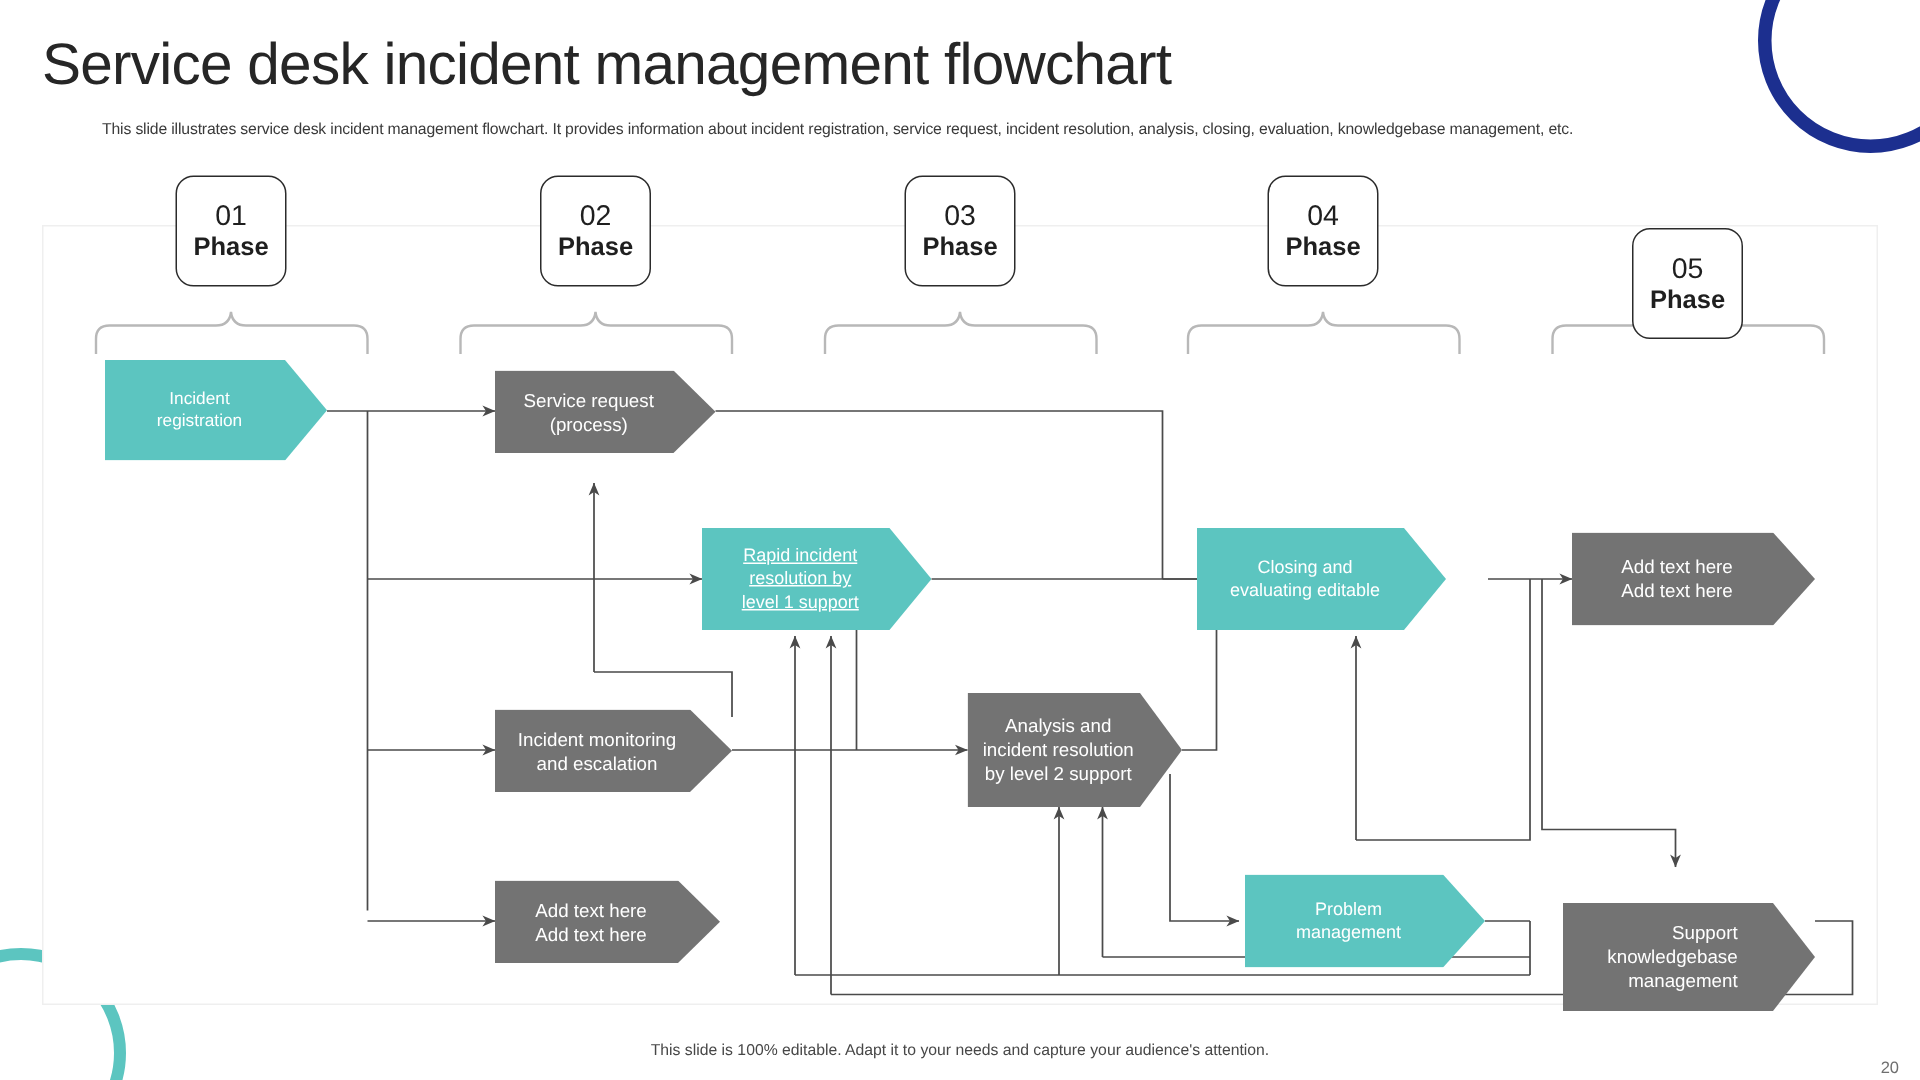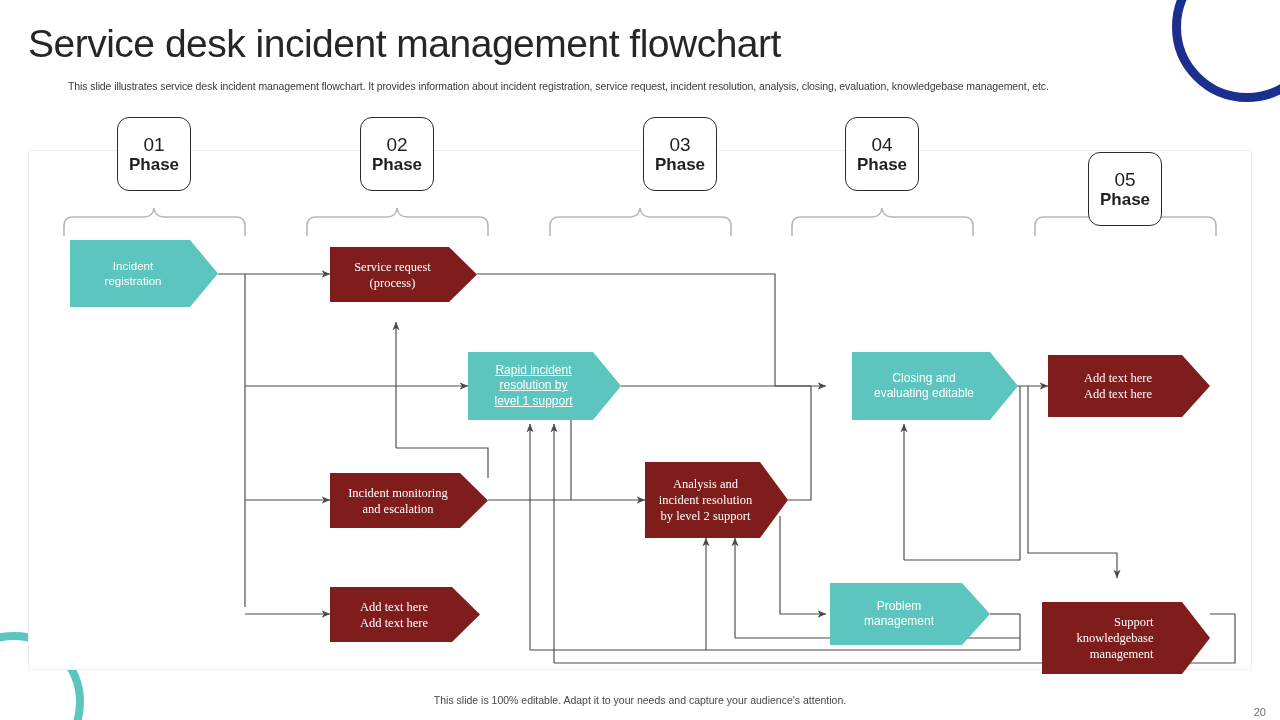--- a/index.html
+++ b/index.html
@@ -99,7 +99,7 @@
     <div class="phase-num">02</div>
     <div class="phase-word">Phase</div>
   </div>
-  <div class="phase-badge" style="left:603px;top:117px;margin-left:40px;">
+  <div class="phase-badge" style="left:603px;top:117px;">
     <div class="phase-num">03</div>
     <div class="phase-word">Phase</div>
   </div>

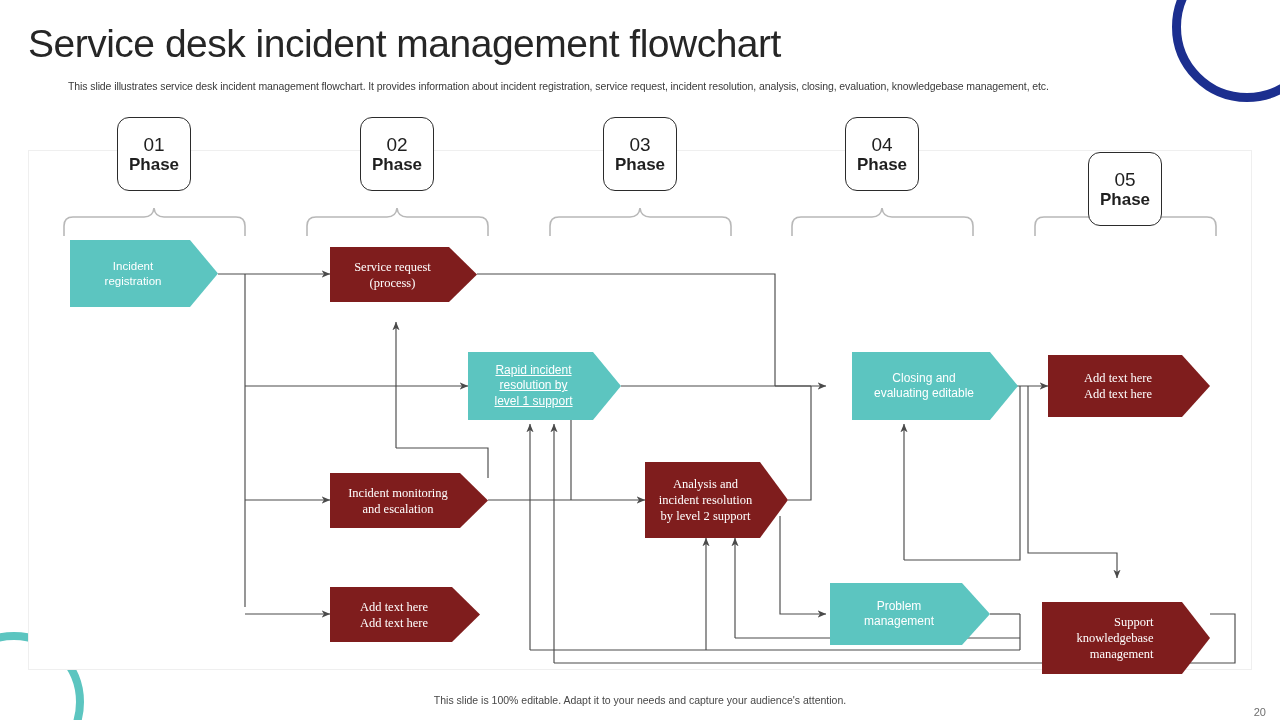--- a/index.html
+++ b/index.html
@@ -63,7 +63,7 @@
     line-height:1.28;
   }
   .node.teal{background:#5cc5c0;}
-  .node.navy{background:#7f1d1d;font-family:Liberation Serif, serif;}
+  .node.navy{background:#737373;}
   .node span{display:block;padding:0 6px;}
 
   

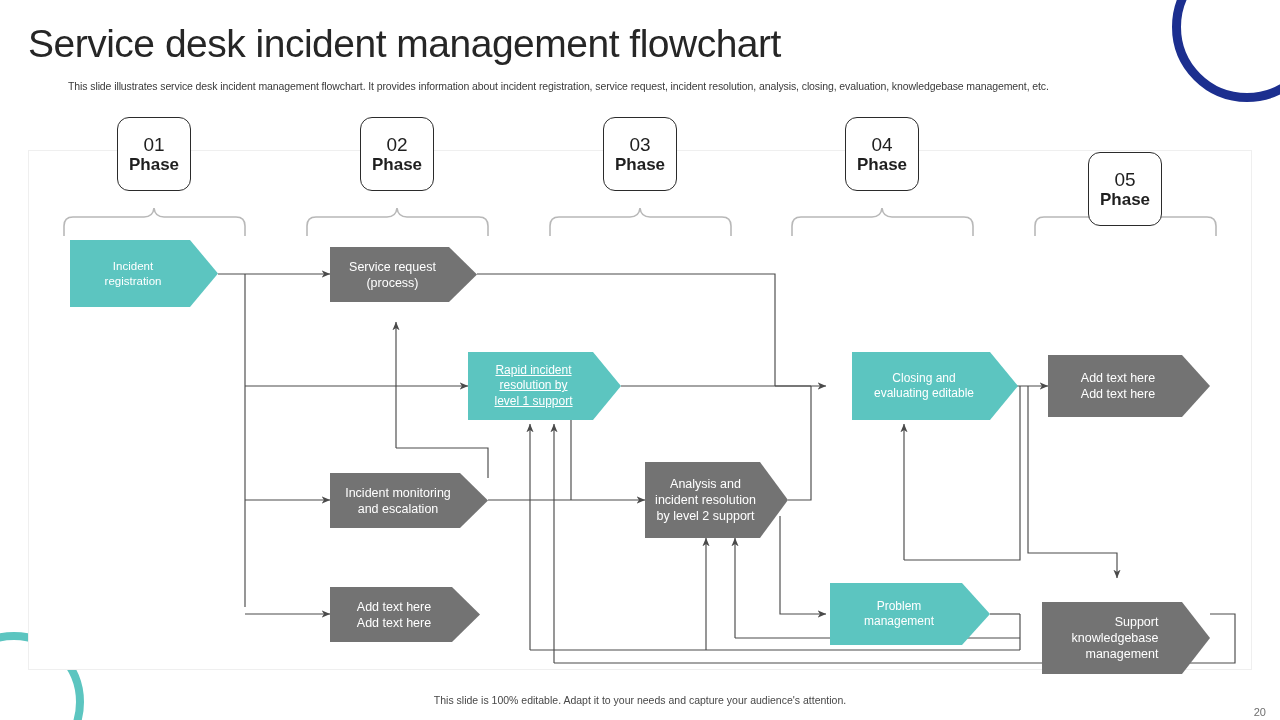--- a/index.html
+++ b/index.html
@@ -207,7 +207,7 @@
     </div>
   </div>
 
-  <div class="node teal" style="left:852px;top:352px;width:166px;height:68px;font-size:12px;">
+  <div class="node teal" style="left:798px;top:352px;width:166px;height:68px;font-size:12px;">
     <div>
       <span>Closing and</span>
       <span>evaluating editable</span>

